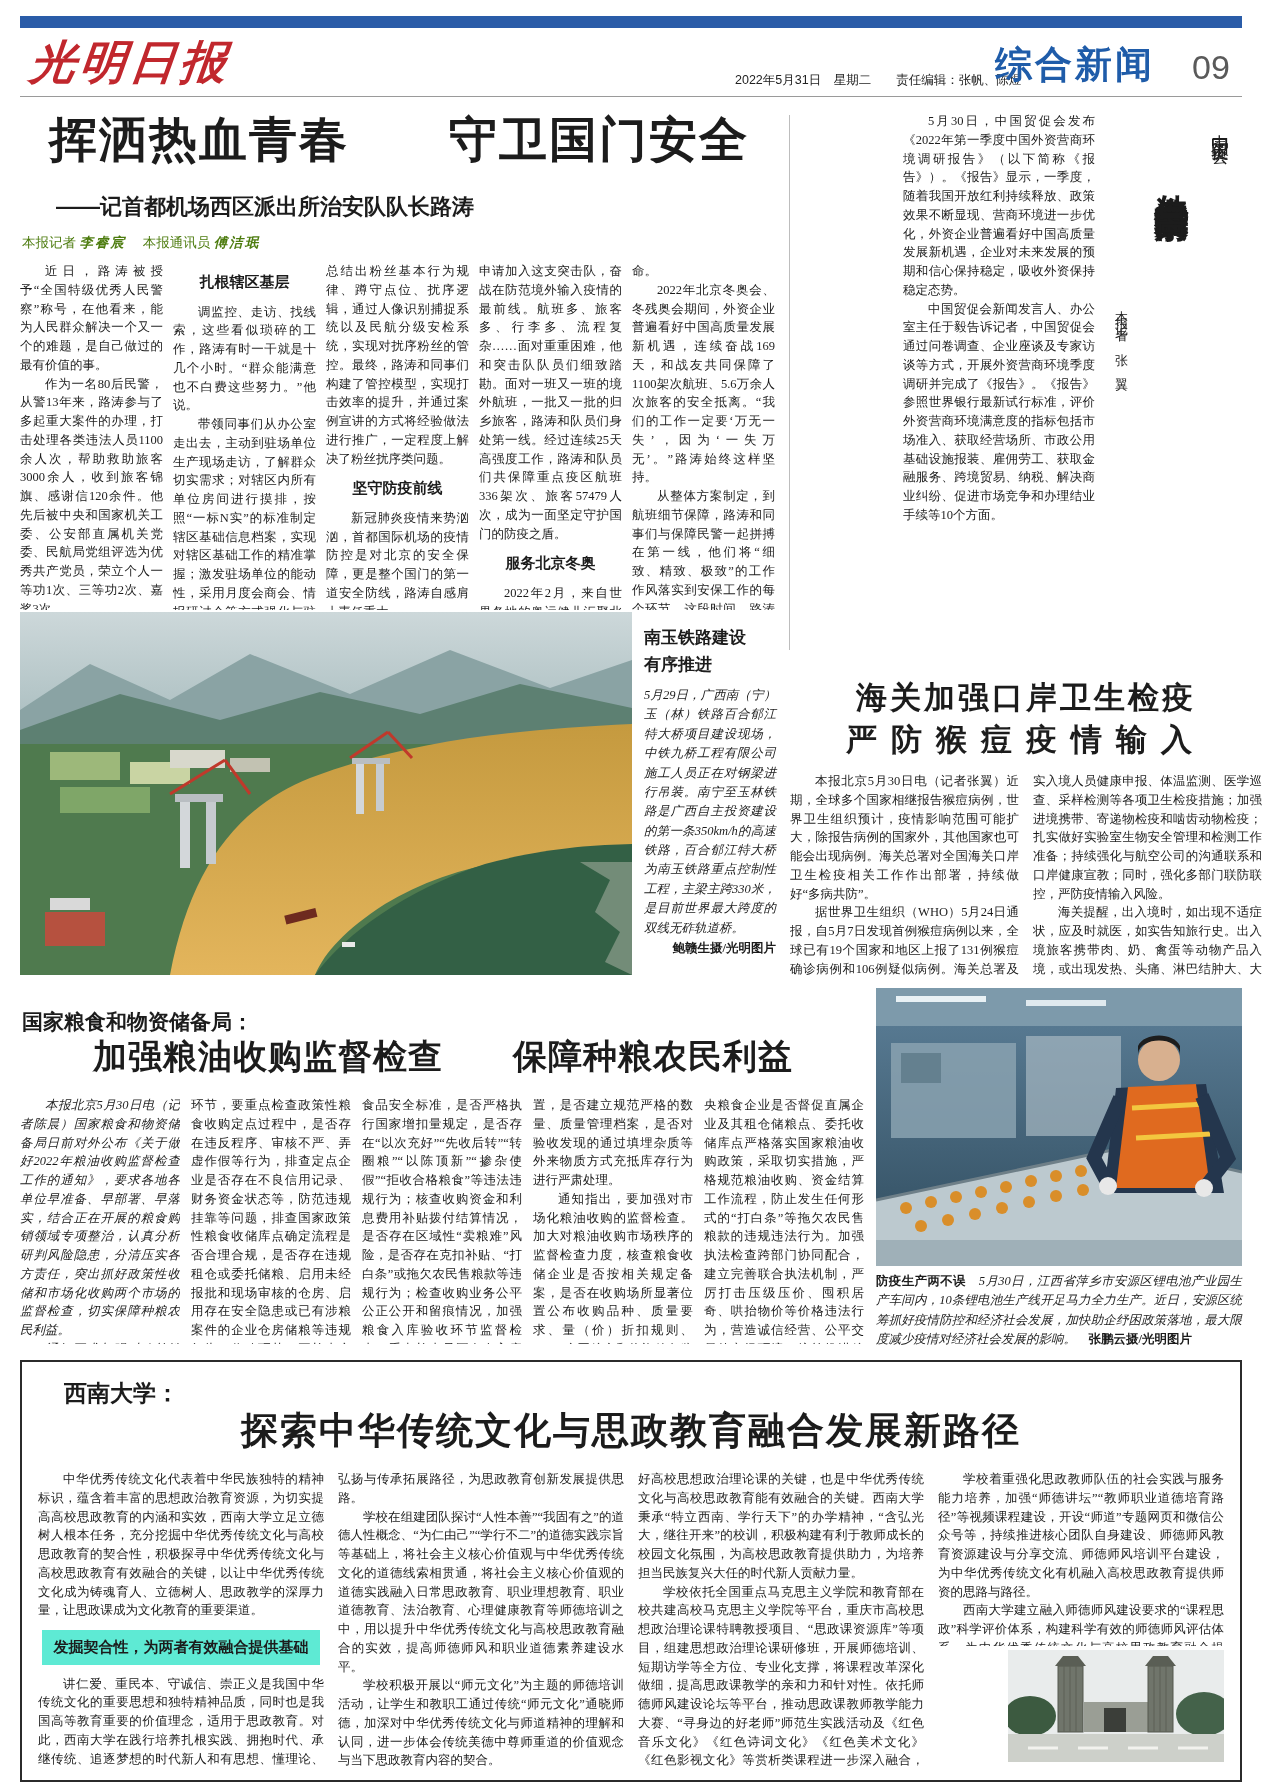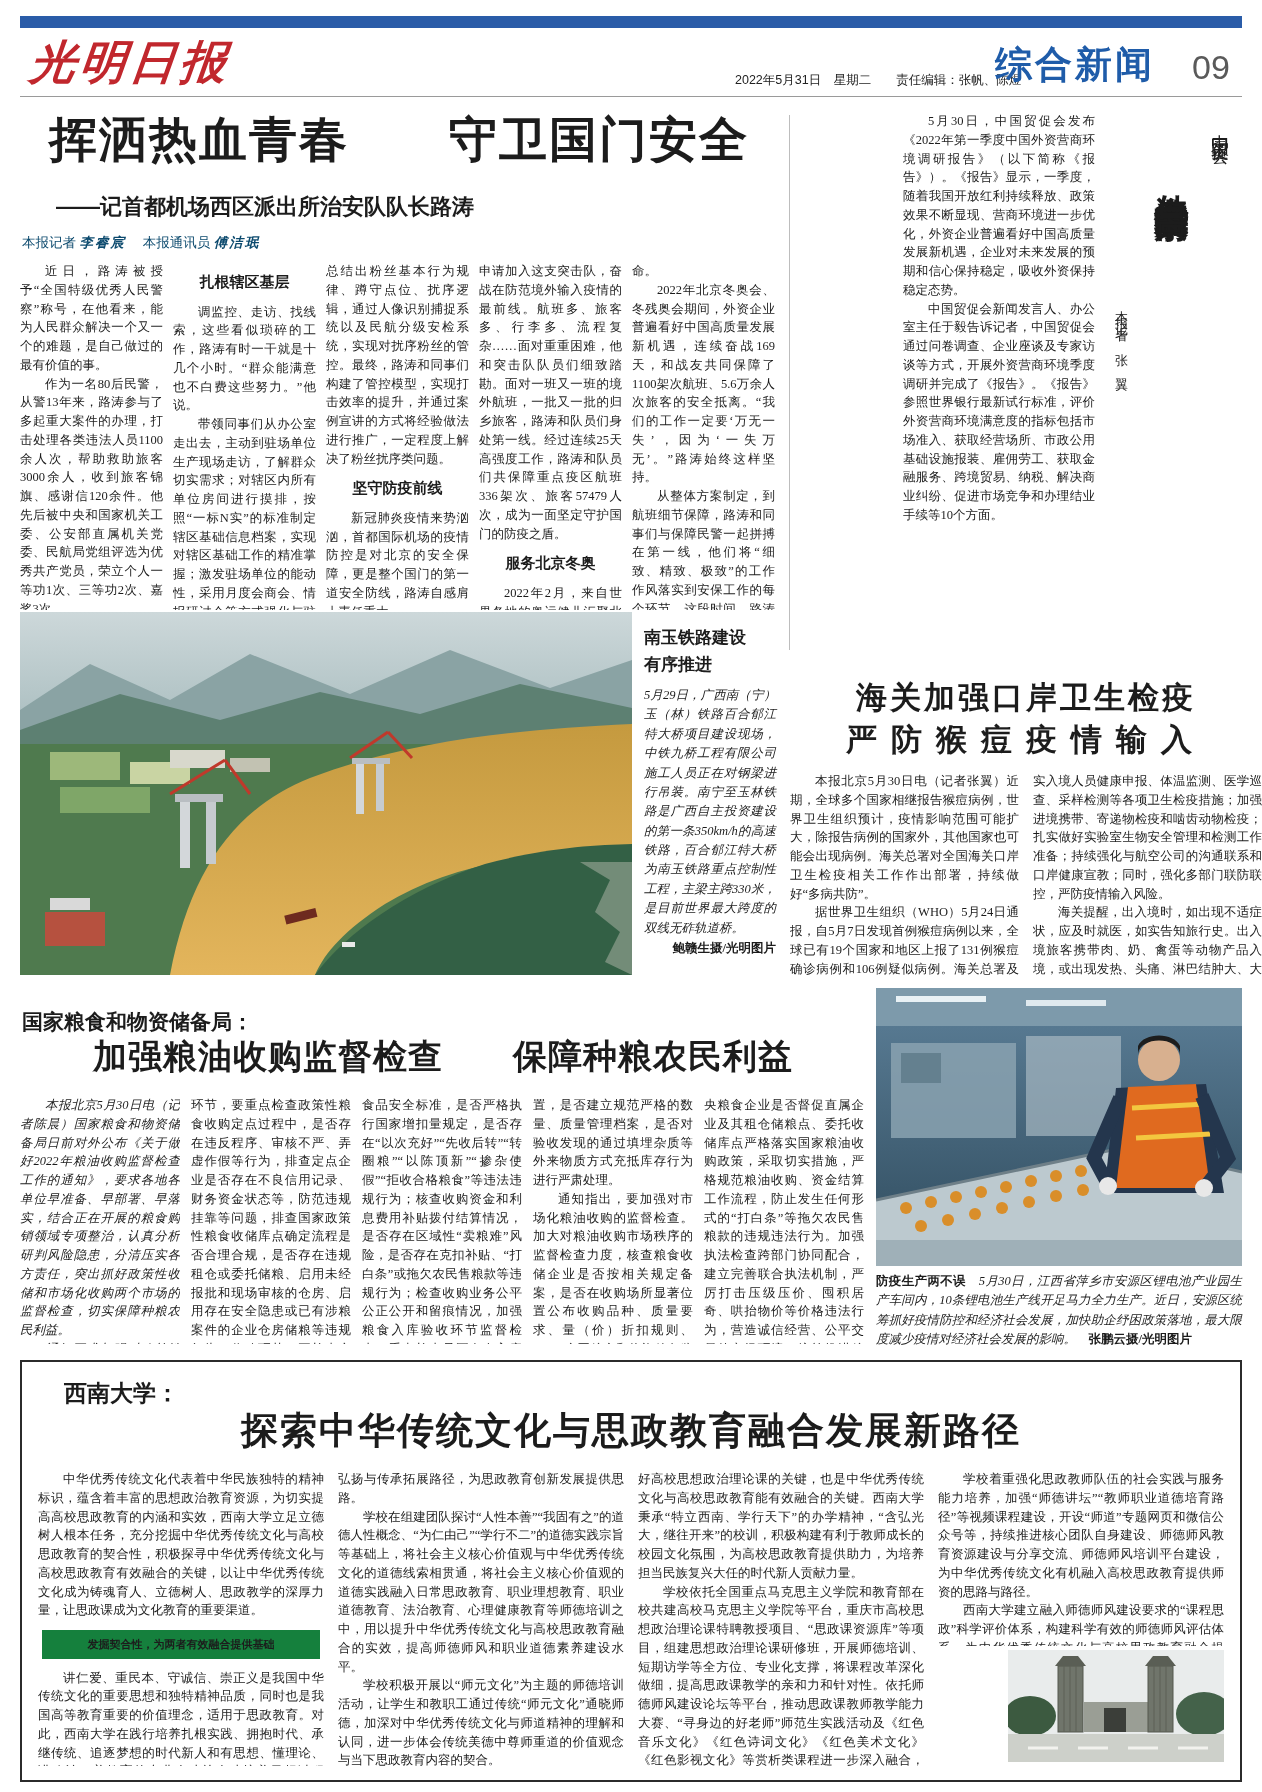--- a/index.html
+++ b/index.html
@@ -17,7 +17,7 @@
   
   .hl-main{font-weight:bold;font-size:48px;line-height:1.1;letter-spacing:2px;margin:0;text-align:center;}
   .hl-sub{font-family:"Liberation Sans","DejaVu Sans",sans-serif;font-weight:bold;font-size:22px;}
-  .byline{font-size:13.5px;color:#0c4a6e;}
+  .byline{font-size:13.5px;color:#4d7c0f;}
   .bname{font-style:italic;font-weight:bold;letter-spacing:2px;}
   
   .cols{display:flex;}

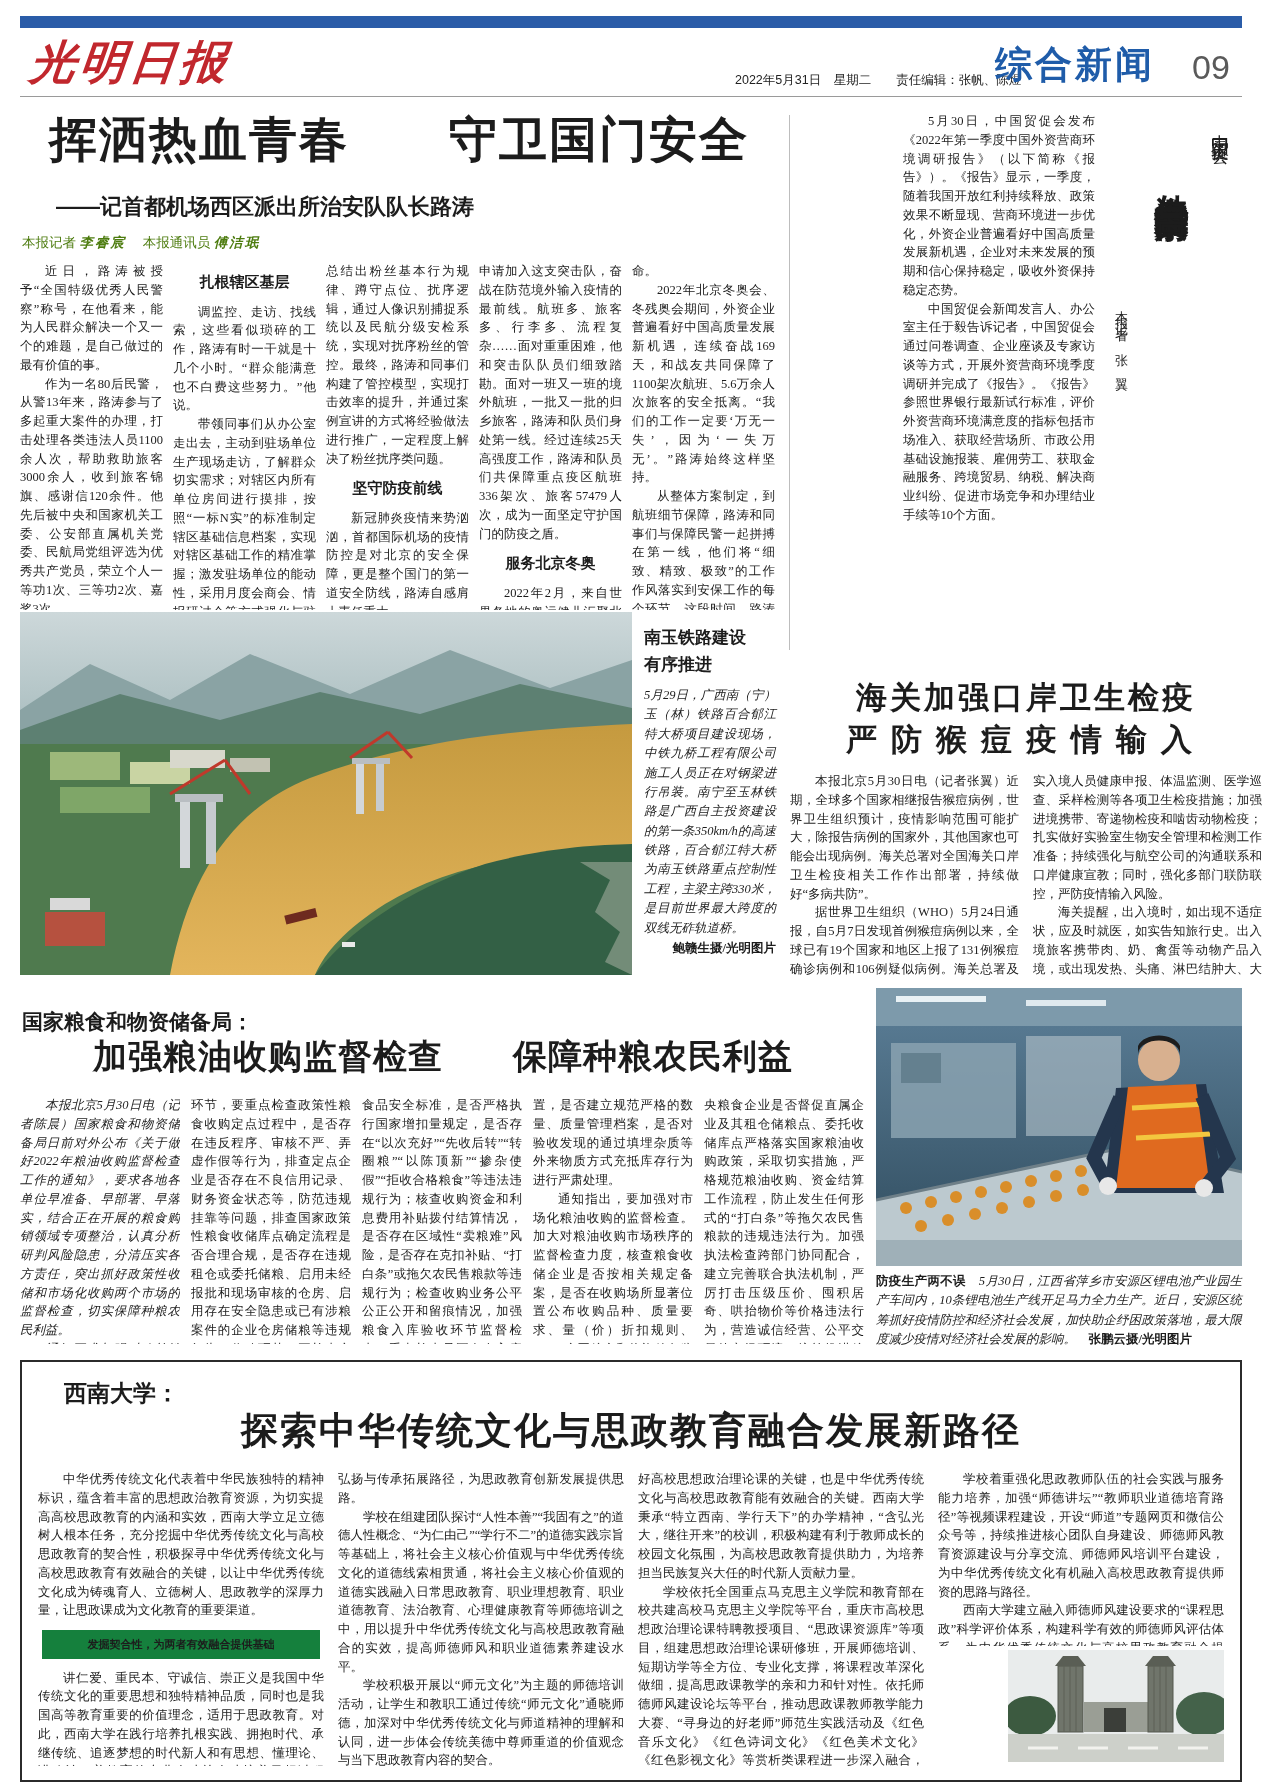--- a/index.html
+++ b/index.html
@@ -26,8 +26,8 @@
   .cont{text-indent:0;}
   .col-subhead{font-family:"Liberation Sans","DejaVu Sans",sans-serif;font-weight:bold;font-size:15px;
                text-align:center;margin:9px 0;text-indent:0;}
-  .col-shaded{font-family:"Liberation Sans","DejaVu Sans",sans-serif;font-weight:bold;font-size:11px;
-              text-align:center;background:#15803d;padding:6px 0;margin:10px 4px;text-indent:0;}
+  .col-shaded{font-family:"Liberation Sans","DejaVu Sans",sans-serif;font-weight:bold;font-size:15px;
+              text-align:center;background:#5eead4;padding:6px 0;margin:10px 4px;text-indent:0;}
   
   .vert{writing-mode:vertical-rl;}
   .trade-kicker{font-family:"Liberation Sans","DejaVu Sans",sans-serif;font-size:18px;letter-spacing:3px;}

